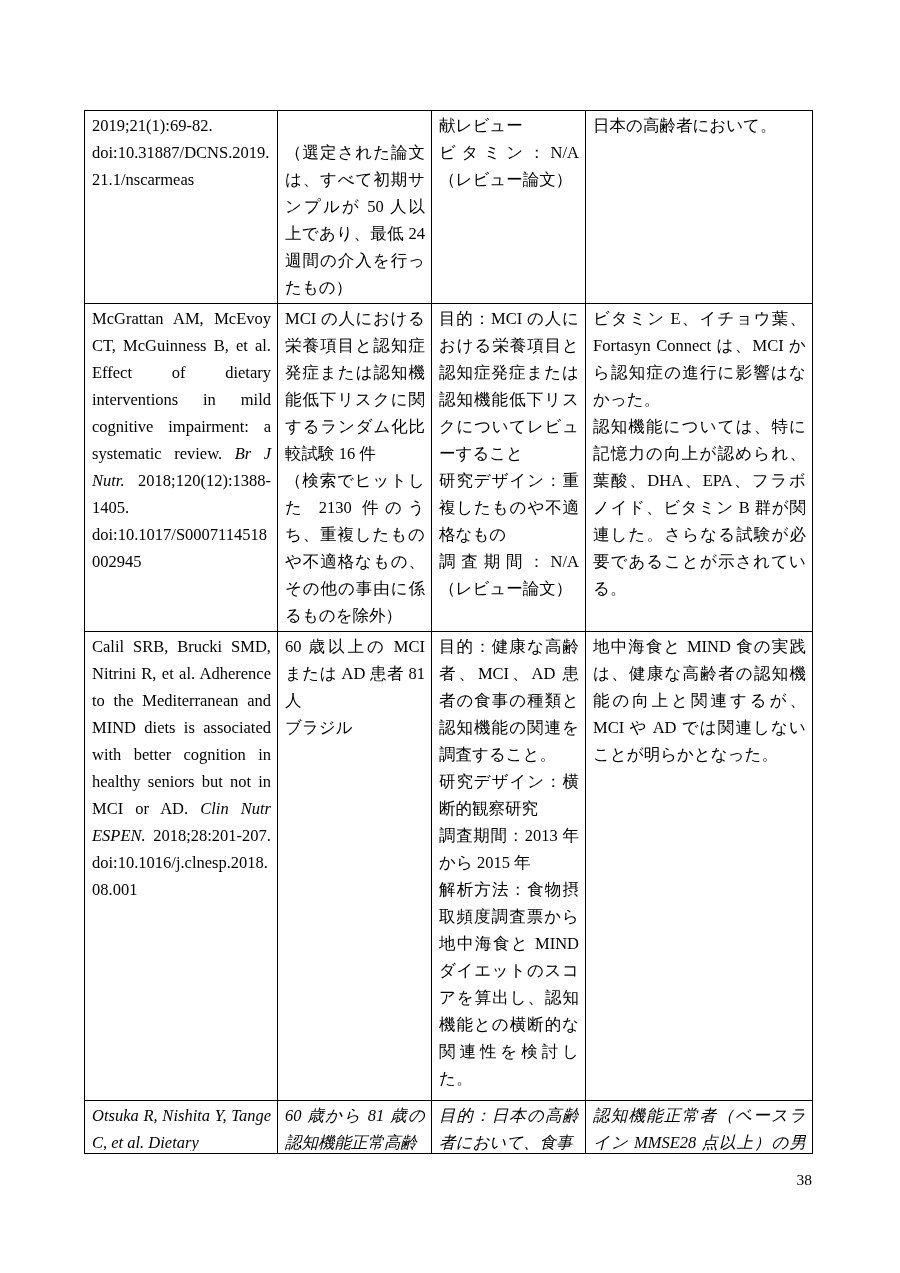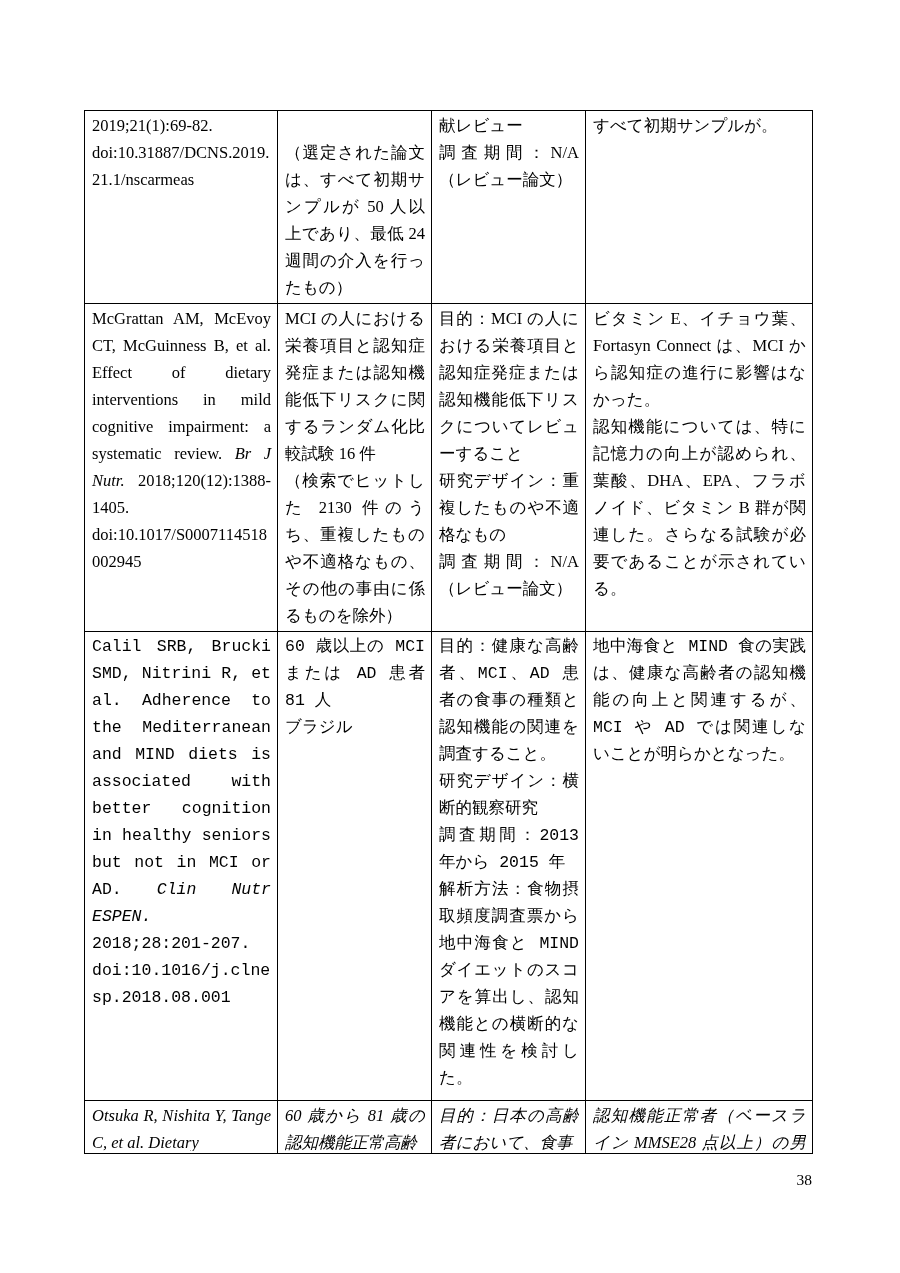--- a/index.html
+++ b/index.html
@@ -84,7 +84,7 @@
       </td>
       <td>
         <span class="cell">献レビュー
-調査期間：N/A（レビュー論文）</span>
+ビタミン：N/A（レビュー論文）</span>
       </td>
       <td>
         <span class="cell">すべて初期サンプルが。</span>

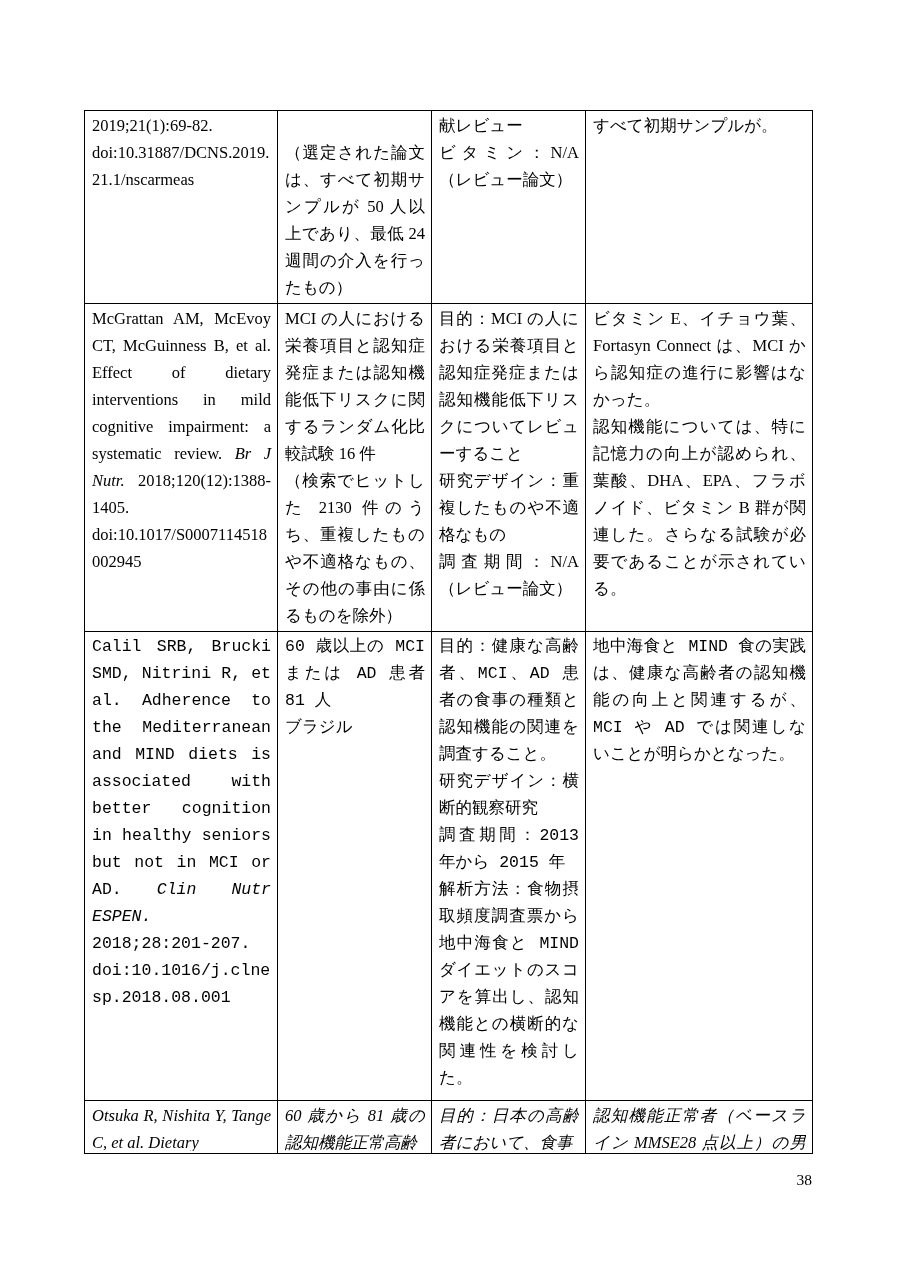--- a/index.html
+++ b/index.html
@@ -87,7 +87,7 @@
 ビタミン：N/A（レビュー論文）</span>
       </td>
       <td>
-        <span class="cell">すべて初期サンプルが。</span>
+        <span class="cell">日本の高齢者において。</span>
       </td>
     </tr>
 

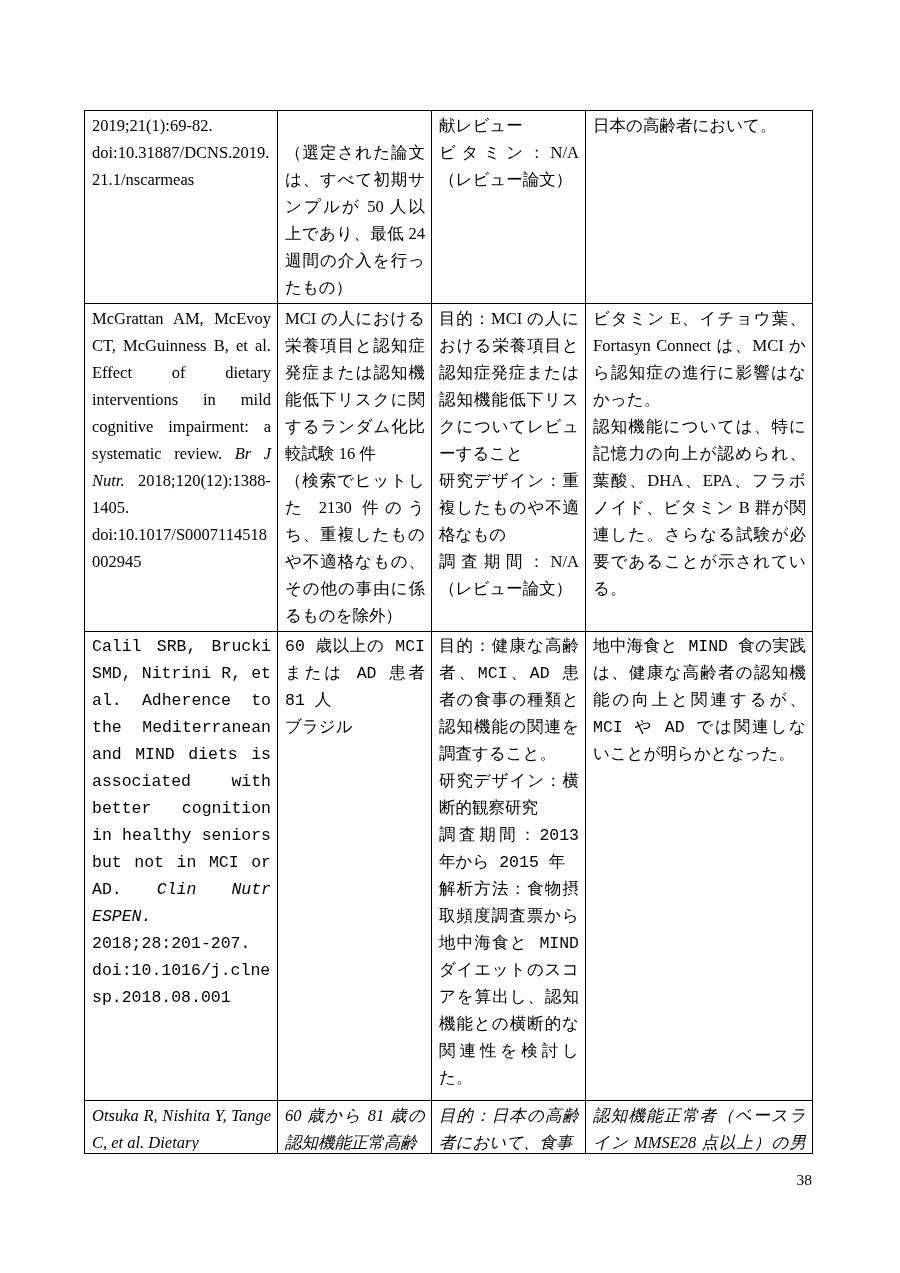--- a/index.html
+++ b/index.html
@@ -39,7 +39,7 @@
   }
   tr.r1 { height: 190px; padding-left: 48px; }
   tr.r2 { height: 327px; }
-  tr.r3 { height: 469px; font-family: Liberation Mono, monospace; }
+  tr.r3 { height: 469px; }
   tr.r4 { height: 51px; font-style: italic; }
   .cell {
     display: block;

